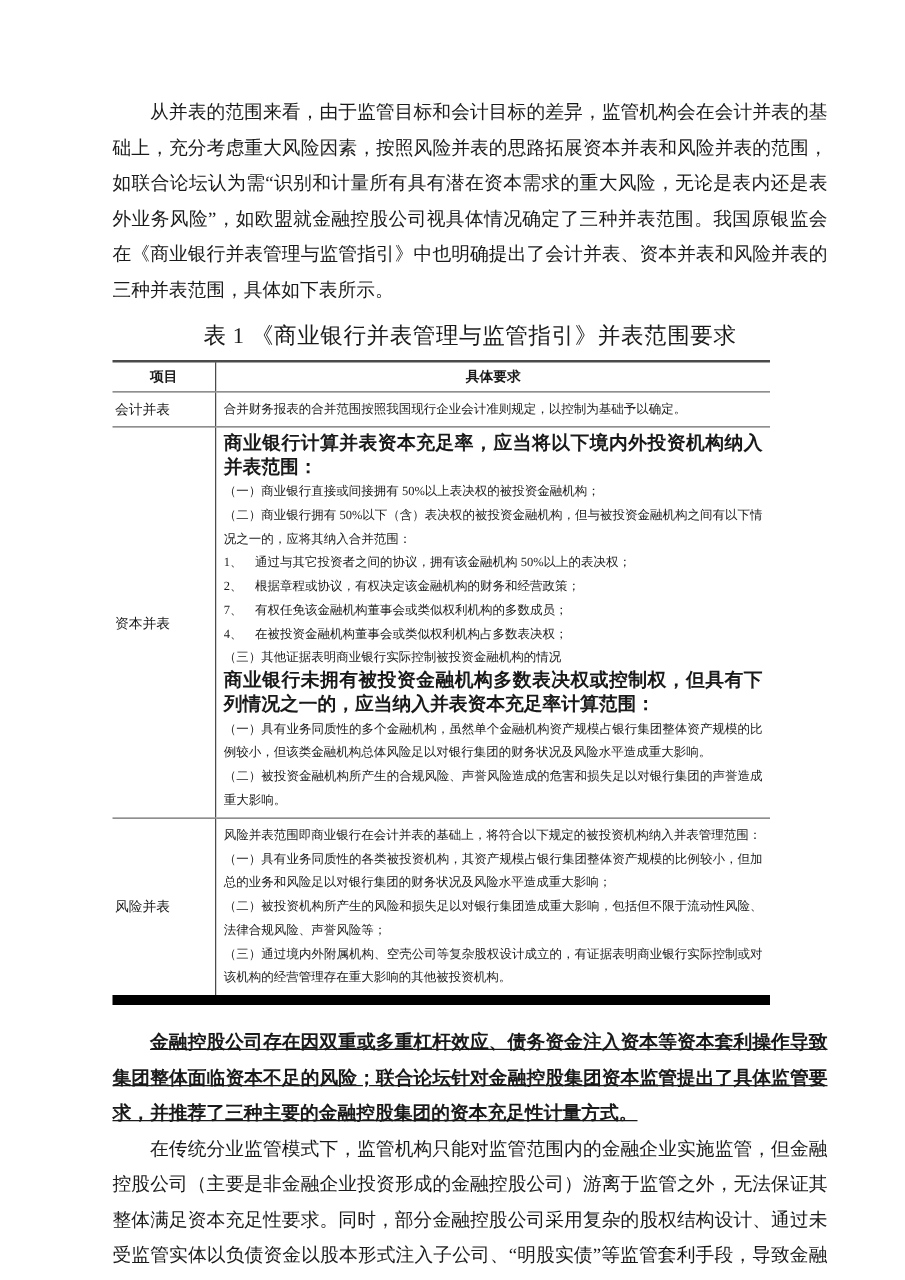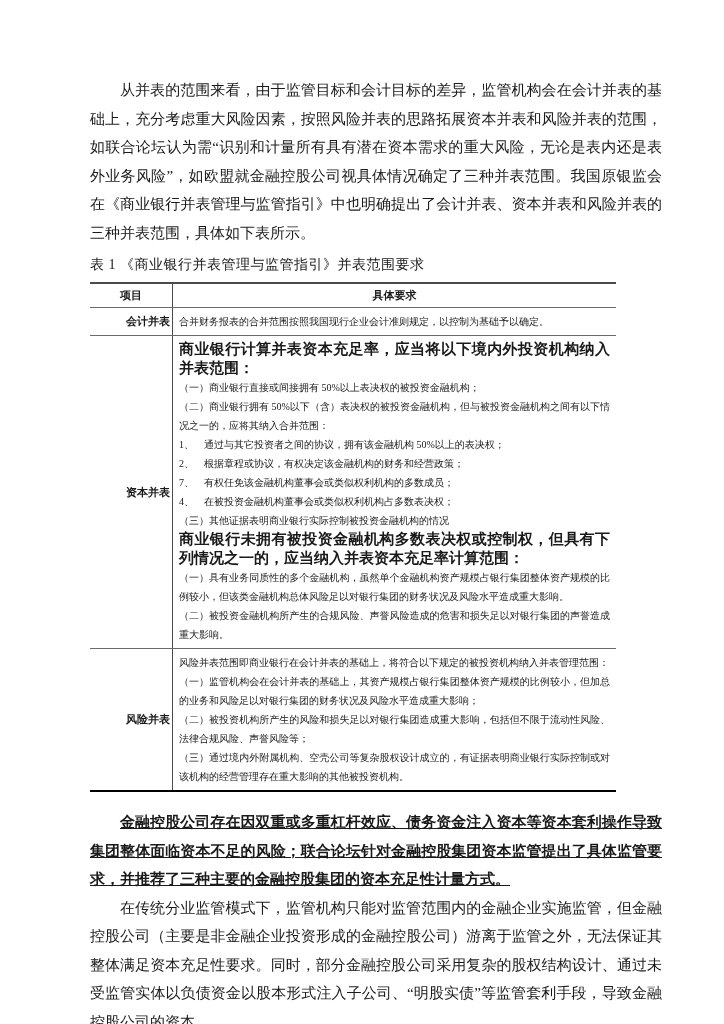--- a/index.html
+++ b/index.html
@@ -31,7 +31,8 @@
     text-decoration: underline;
   }
   .table-title {
-    font-size: 14px;
+    font-size: 18px;
+    text-align: center;
     margin: 9px 0 8px 0;
     letter-spacing: 0.5px;
   }

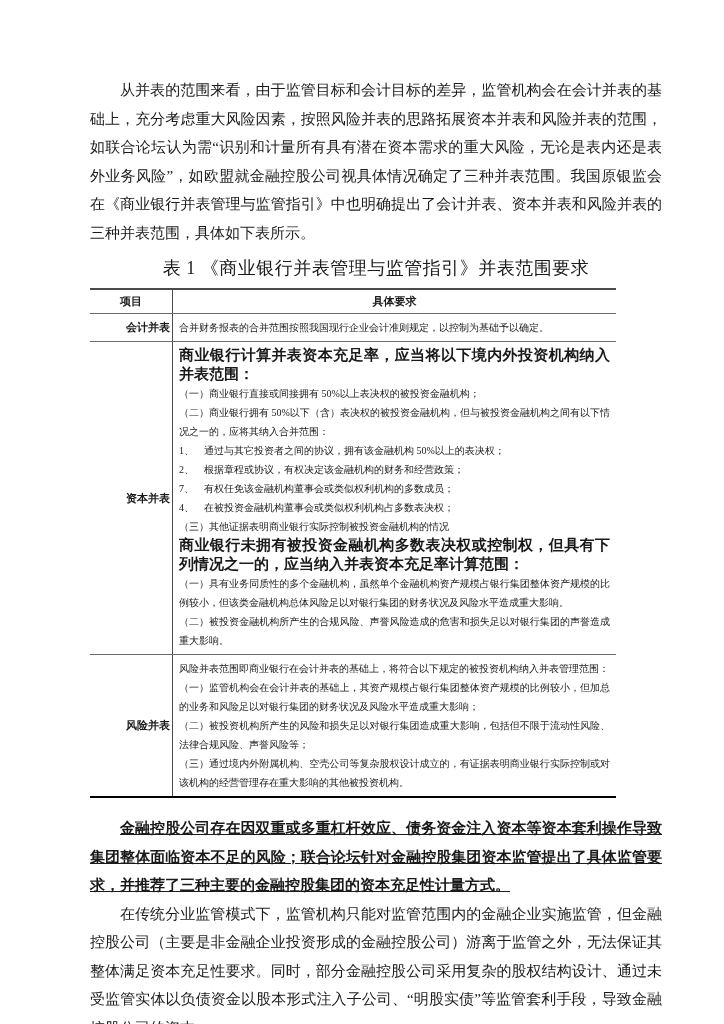--- a/index.html
+++ b/index.html
@@ -41,7 +41,7 @@
     width: 526px;
     table-layout: fixed;
     border-top: 2px solid #4b4b4b;
-    border-bottom: 2px solid #000000;
+    border-bottom: 8px solid #000000;
   }
   table.req th,
   table.req td {

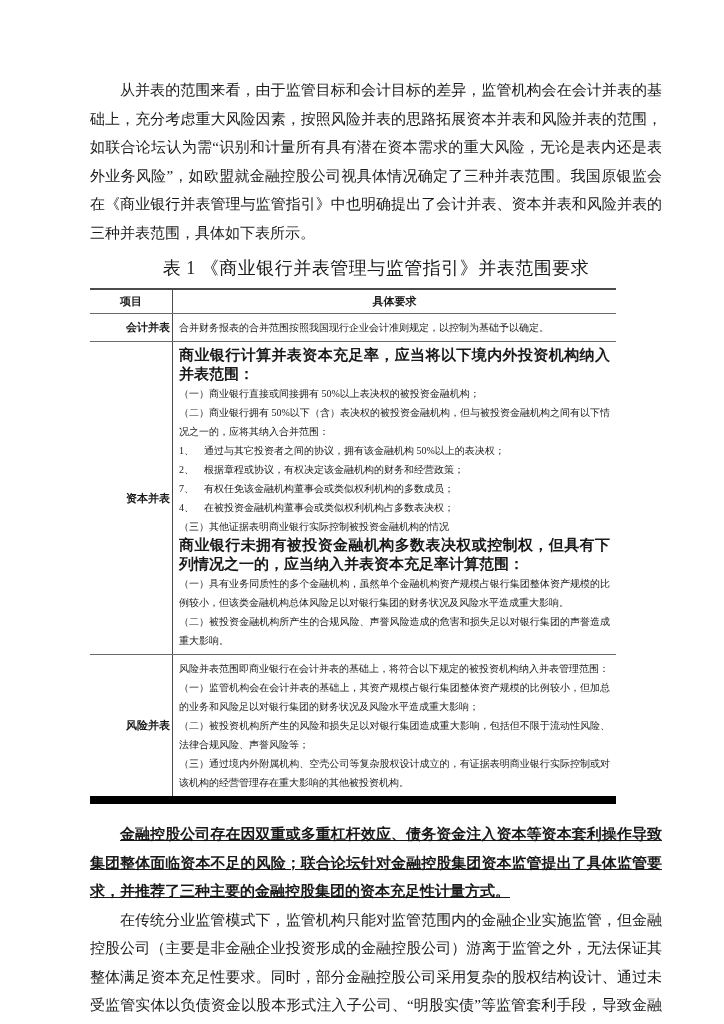--- a/index.html
+++ b/index.html
@@ -63,8 +63,8 @@
   }
   td.label {
     width: 78px;
-    text-align: right;
-    font-weight: bold;
+    text-align: left;
+    font-weight: normal;
     font-size: 11px;
     padding: 3px 2px;
   }

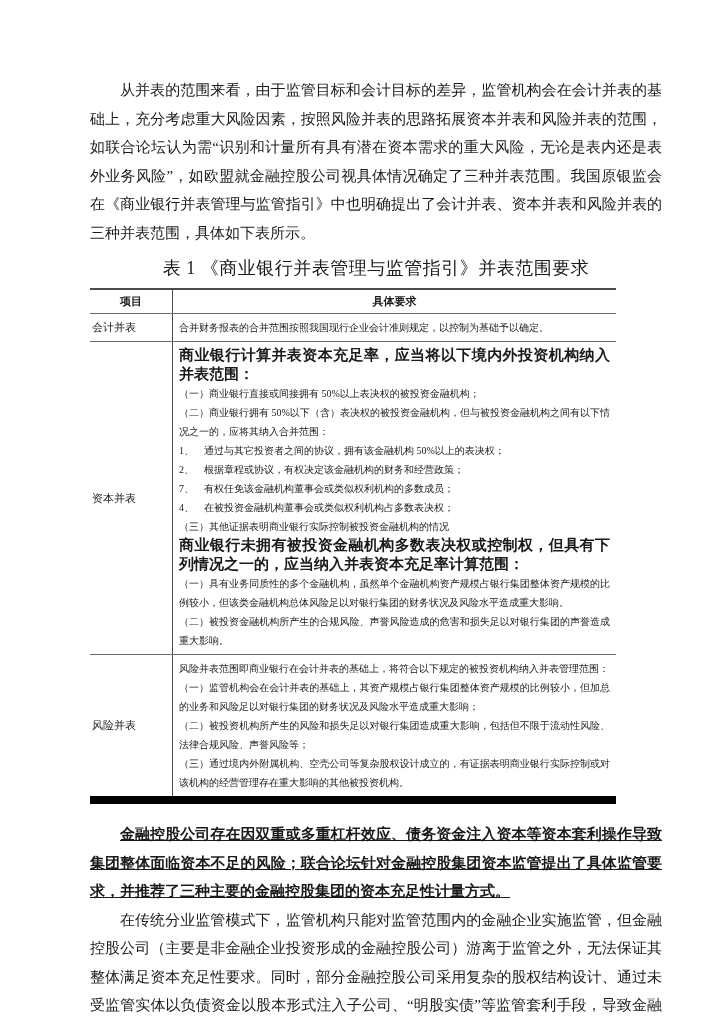--- a/index.html
+++ b/index.html
@@ -130,7 +130,7 @@
           <td class="label">风险并表</td>
           <td class="content">
             <div class="cell-item">风险并表范围即商业银行在会计并表的基础上，将符合以下规定的被投资机构纳入并表管理范围：</div>
-            <div class="cell-item">（一）监管机构会在会计并表的基础上，其资产规模占银行集团整体资产规模的比例较小，但加总的业务和风险足以对银行集团的财务状况及风险水平造成重大影响；</div>
+            <div class="cell-item">（一）具有业务同质性的各类被投资机构，其资产规模占银行集团整体资产规模的比例较小，但加总的业务和风险足以对银行集团的财务状况及风险水平造成重大影响；</div>
             <div class="cell-item">（二）被投资机构所产生的风险和损失足以对银行集团造成重大影响，包括但不限于流动性风险、法律合规风险、声誉风险等；</div>
             <div class="cell-item">（三）通过境内外附属机构、空壳公司等复杂股权设计成立的，有证据表明商业银行实际控制或对该机构的经营管理存在重大影响的其他被投资机构。</div>
           </td>

